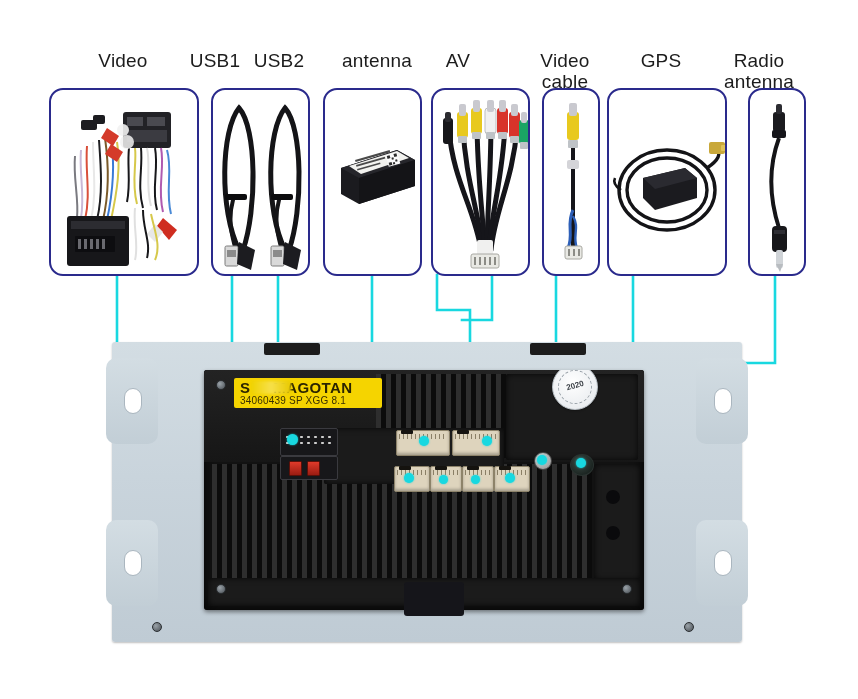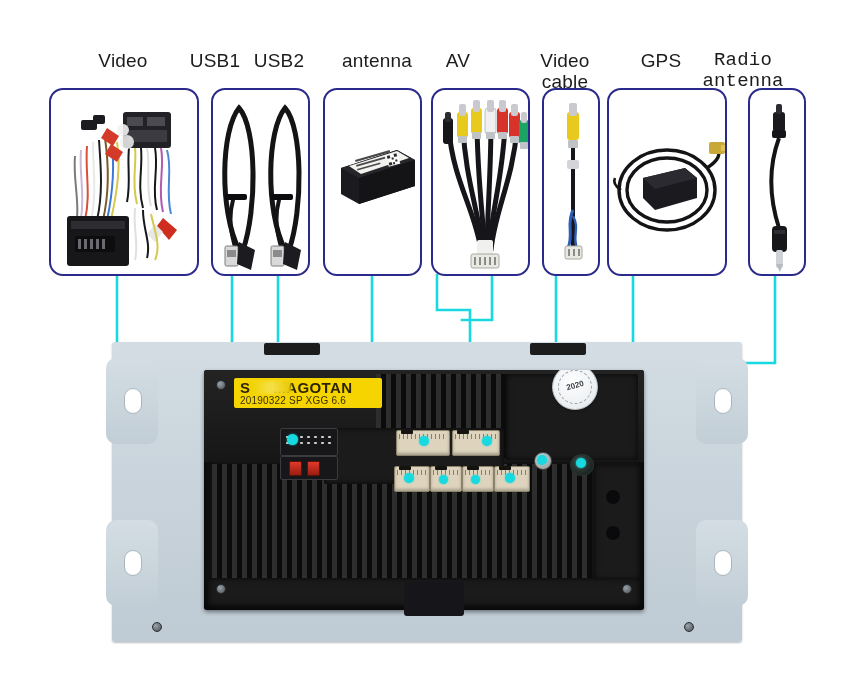--- a/index.html
+++ b/index.html
@@ -216,7 +216,7 @@
   <div class="acc-label" style="left:528px;top:50px;width:74px;">Video
 cable</div>
   <div class="acc-label" style="left:620px;top:50px;width:82px;">GPS</div>
-  <div class="acc-label" style="left:688px;top:50px;width:110px;font-family:Liberation Mono, monospace;">Radio
+  <div class="acc-label" style="left:704px;top:50px;width:110px;">Radio
 antenna</div>
 
   <div class="acc-box" style="left:49px;top:88px;width:150px;height:188px;">

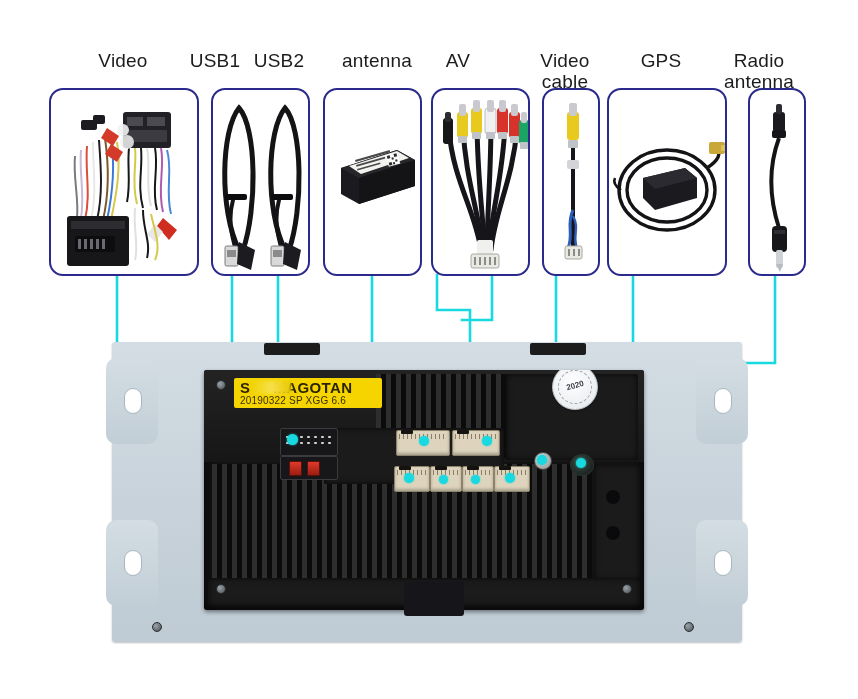--- a/index.html
+++ b/index.html
@@ -498,7 +498,7 @@
           <span>S</span>&nbsp;&nbsp;&nbsp;&nbsp;&nbsp;<span>MAGOTAN</span>
         </div>
         <div class="redact"></div>
-        <div class="l2">20190322 SP XGG 6.6</div>
+        <div class="l2">34060439 SP XGG 8.1</div>
       </div>
 
       <div class="qc-sticker" style="left:96px;top:68px;">检验合格</div>

